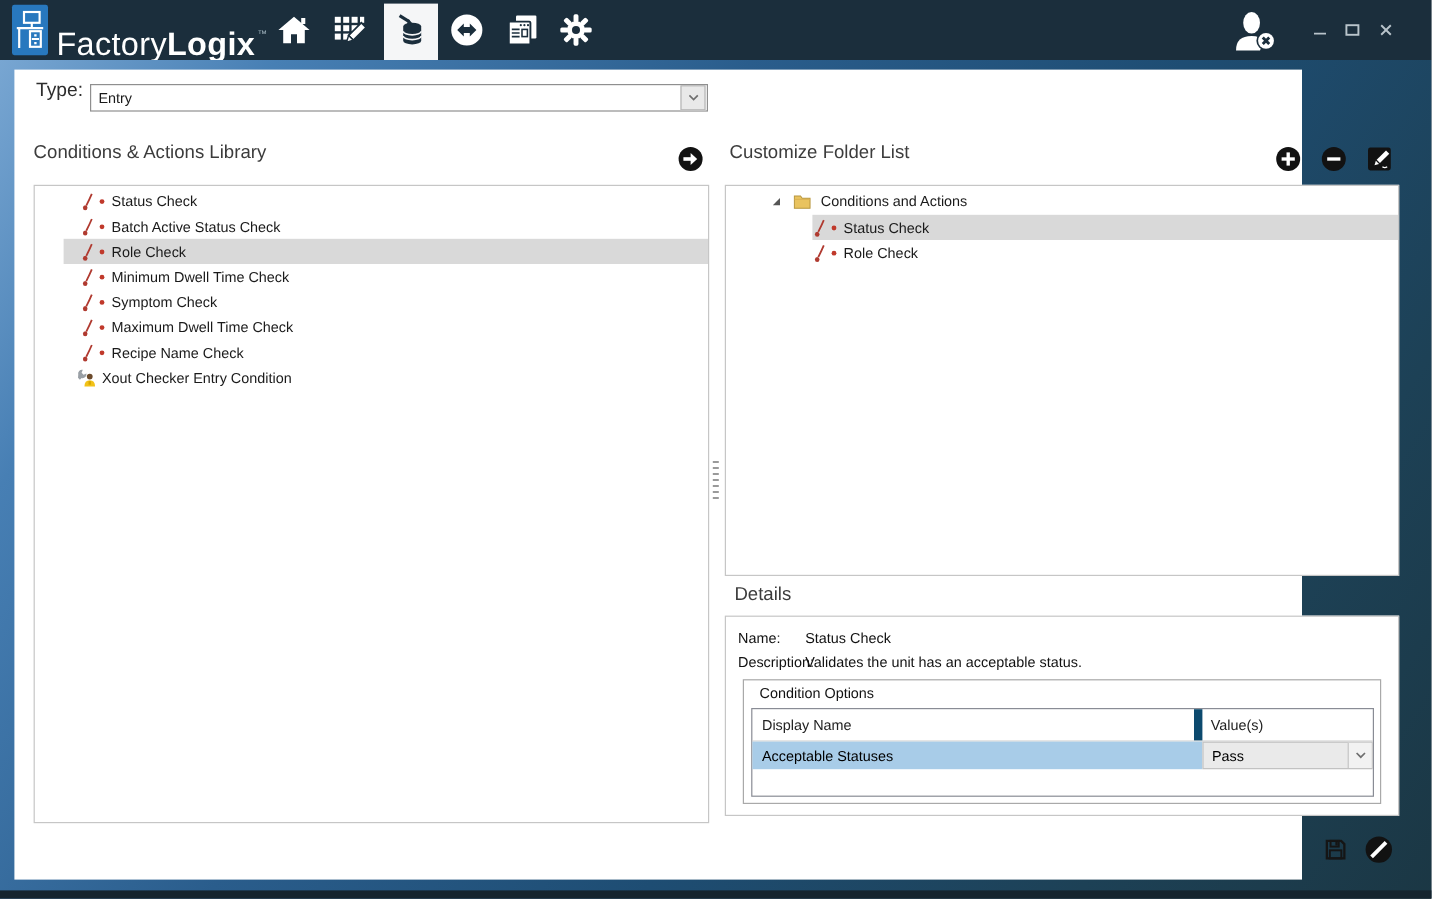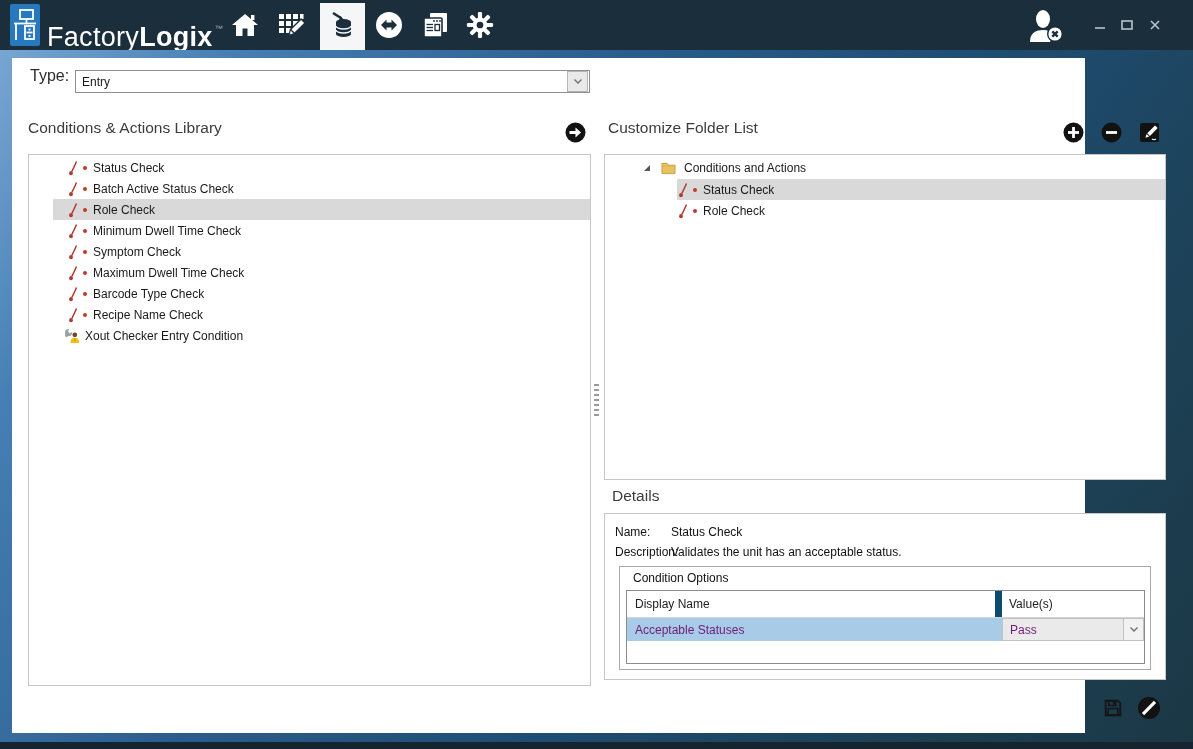--- a/index.html
+++ b/index.html
@@ -297,14 +297,6 @@
             </svg>
           <span class="bullet"></span>
           <span>Maximum Dwell Time Check</span>
-        </div>
-        <div class="lib-row">
-          <svg class="needle" viewBox="0 0 12 16">
-              <path d="M9.5 1.5 Q7.6 6 4.9 11.3" stroke="#b03a30" stroke-width="1.5" fill="none"></path>
-              <ellipse cx="4" cy="13.2" rx="1.9" ry="2.1" fill="#b03a30"></ellipse>
-            </svg>
-          <span class="bullet"></span>
-          <span>Barcode Type Check</span>
         </div>
         <div class="lib-row">
           <svg class="needle" viewBox="0 0 12 16">

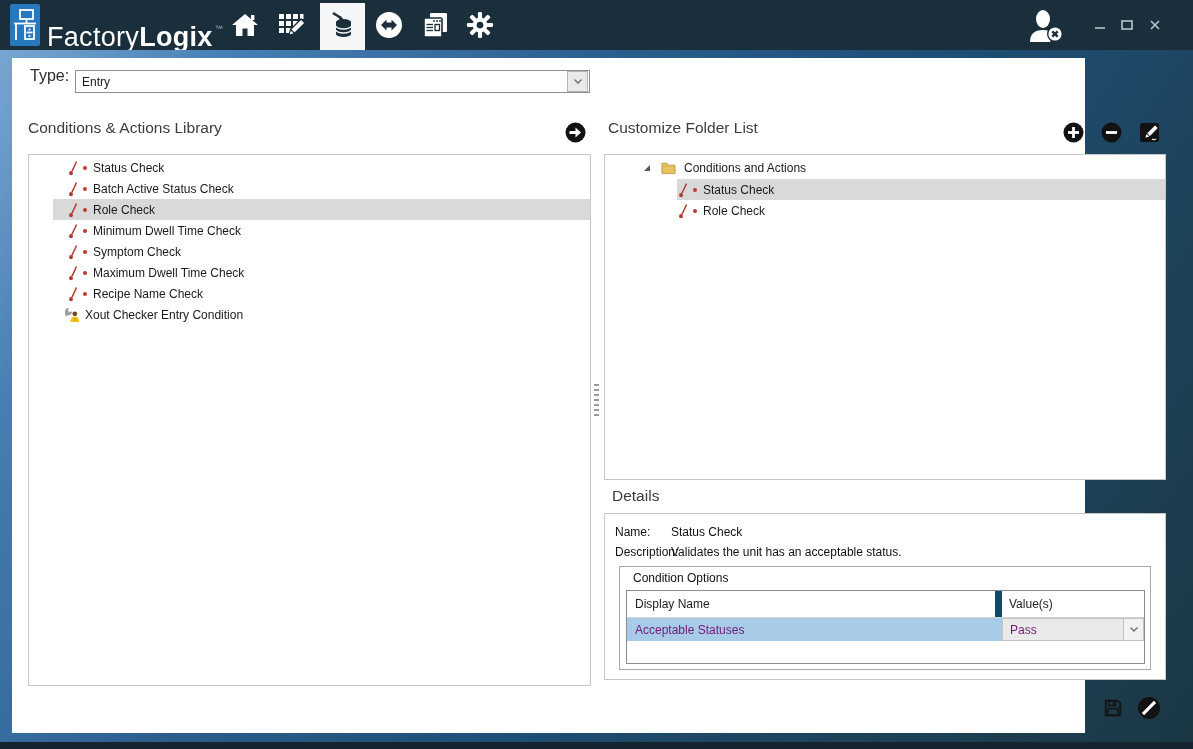--- a/index.html
+++ b/index.html
@@ -70,7 +70,7 @@
   .opt-head{height:26px;display:flex;border-bottom:1px solid #d4d4d4;font-size:12px;color:#222;align-items:center;}
   .opt-head .c1{width:375px;padding-left:8px;box-sizing:border-box;border-right:7px solid #0c4a6e;height:100%;display:flex;align-items:center;}
   .opt-head .c2{flex:1;padding-left:7px;}
-  .opt-row{height:23px;display:flex;font-size:12px;color:#701a75;}
+  .opt-row{height:23px;display:flex;font-size:12px;color:#000000;}
   .opt-row .c1{width:375px;padding-left:8px;box-sizing:border-box;display:flex;align-items:center;background:#a8cce8;}
   .opt-row .c2{flex:1;display:flex;align-items:stretch;background:#eaeaea;border:1px solid #c2c2c2;box-sizing:border-box;cursor:pointer;}
   .opt-row .c2 .val{flex:1;display:flex;align-items:center;padding-left:7px;}

